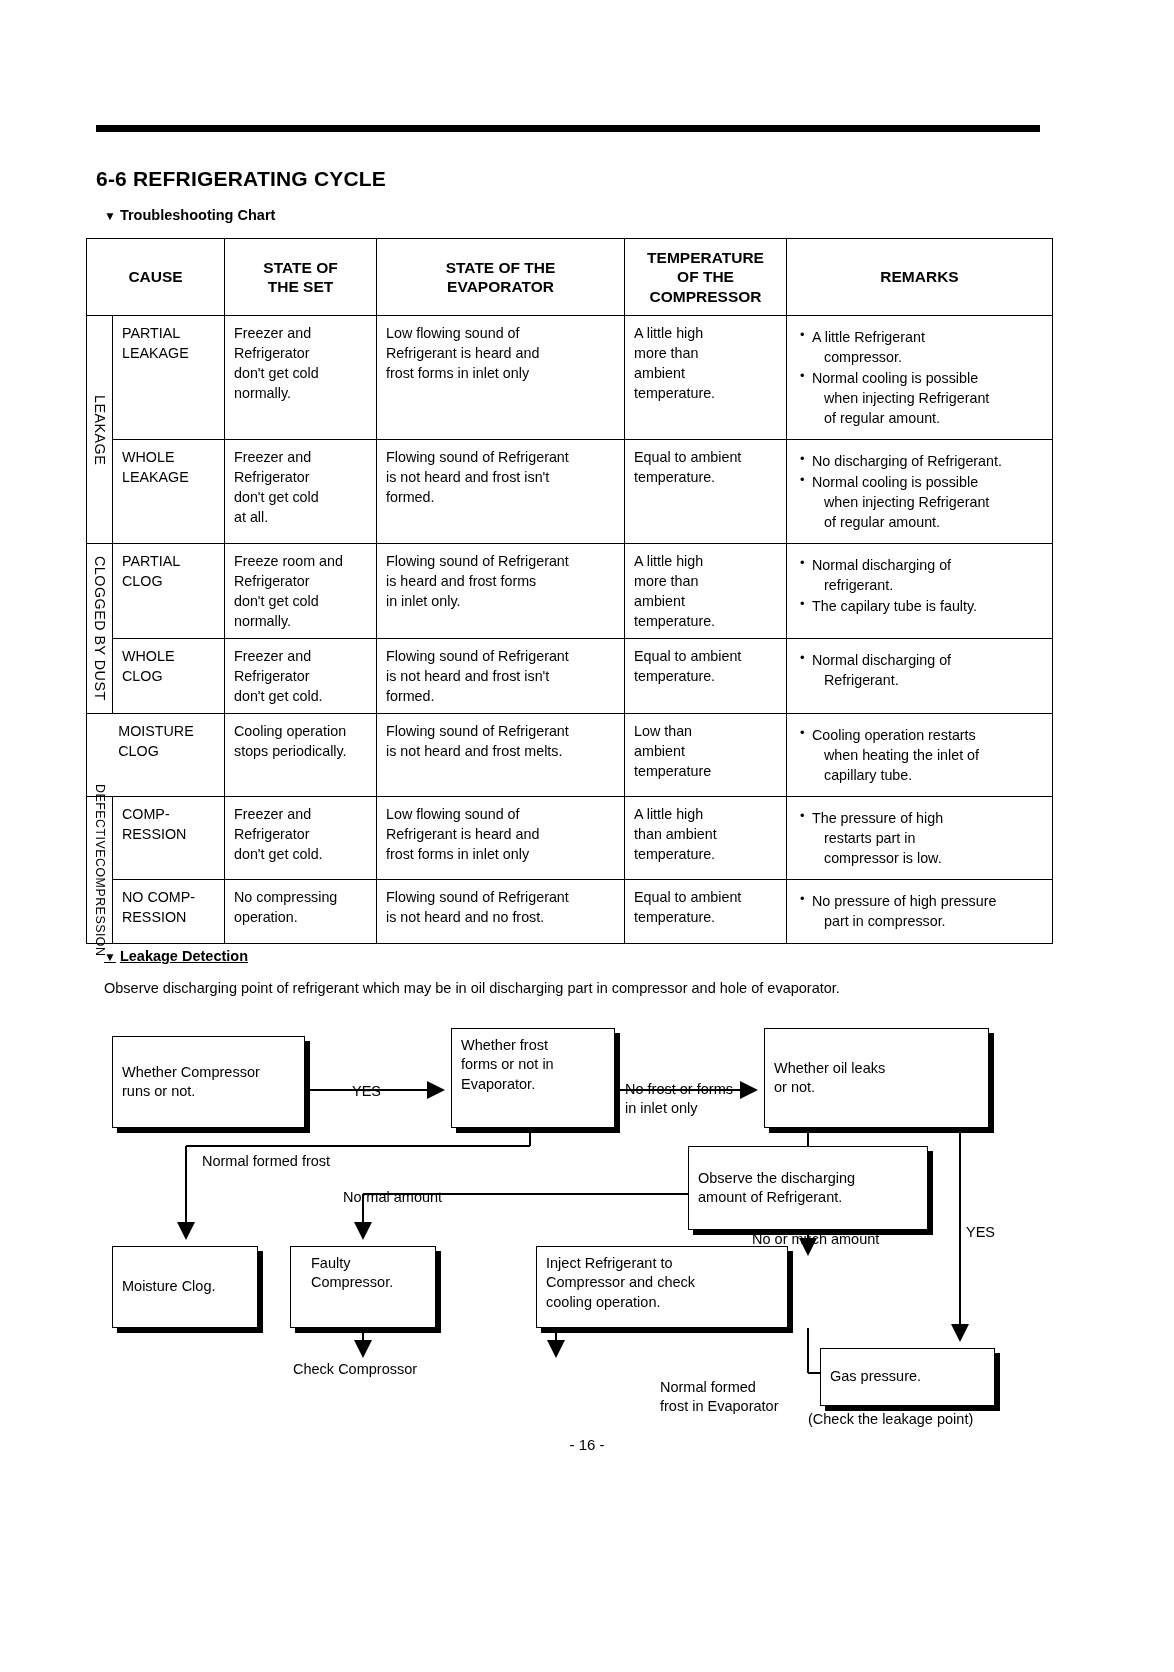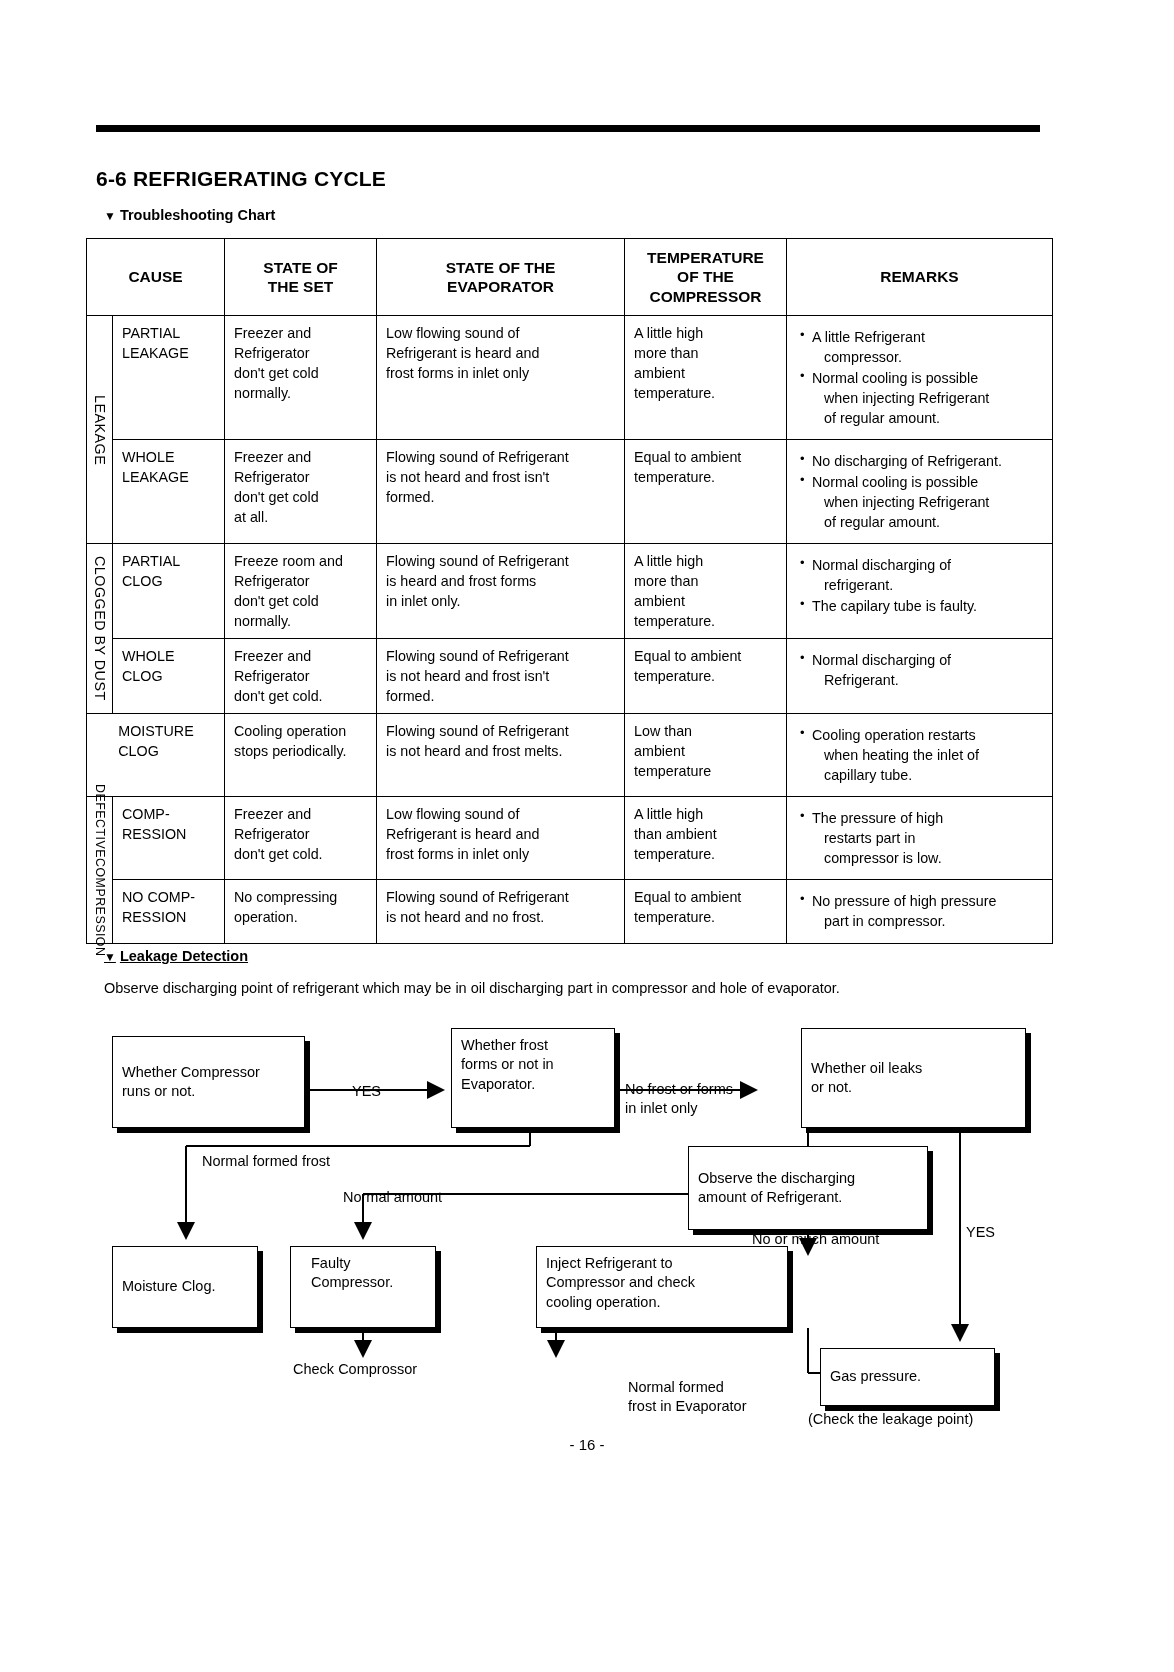--- a/index.html
+++ b/index.html
@@ -227,7 +227,7 @@
       <span>Whether frost<br>forms or not in<br>Evaporator.</span>
     </div>
 
-    <div class="fbox ctr" style="left:764px;top:10px;width:225px;height:100px;margin-left:37px;">
+    <div class="fbox ctr" style="left:764px;top:10px;width:225px;height:100px;">
       <span>Whether oil leaks<br>or not.</span>
     </div>
 

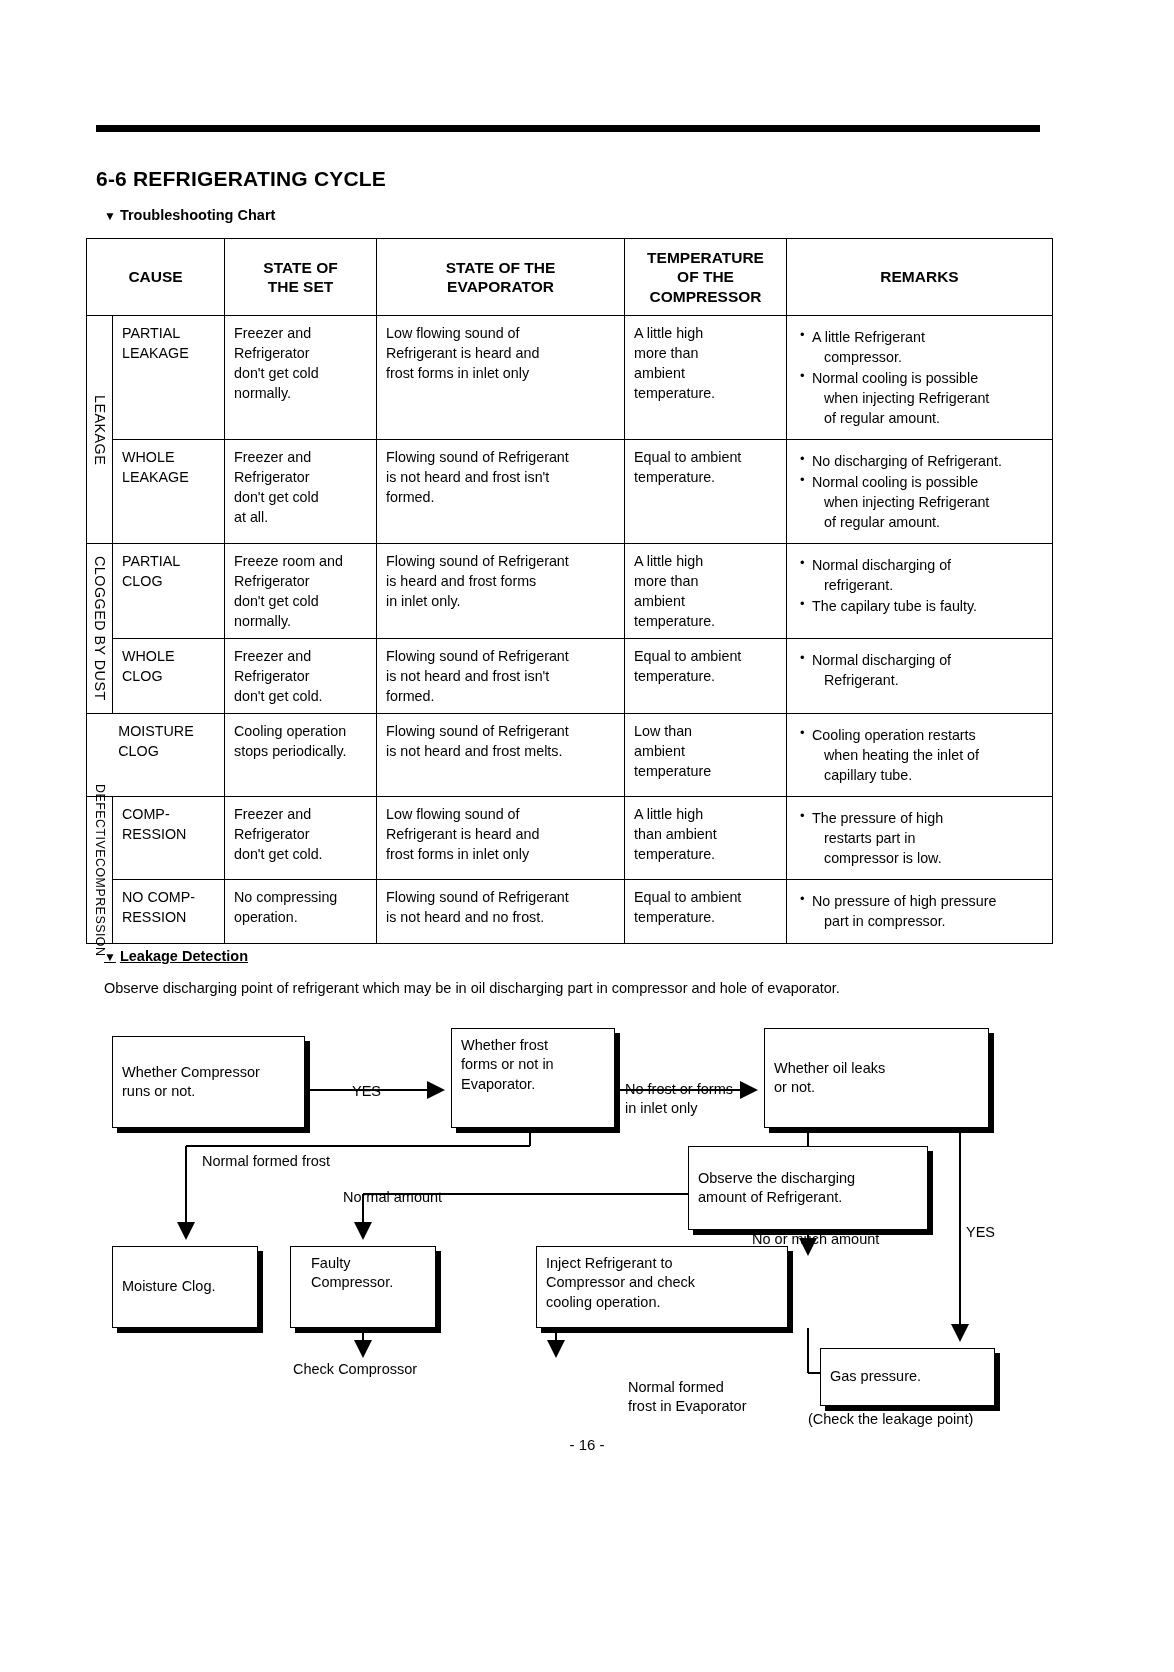--- a/index.html
+++ b/index.html
@@ -259,7 +259,7 @@
     <div class="flbl" style="left:752px;top:212px;">No or much amount</div>
     <div class="flbl" style="left:966px;top:205px;">YES</div>
     <div class="flbl" style="left:293px;top:342px;">Check Comprossor</div>
-    <div class="flbl" style="left:628px;top:360px;">Normal formed<br>frost in Evaporator</div>
+    <div class="flbl" style="left:660px;top:360px;">Normal formed<br>frost in Evaporator</div>
     <div class="flbl" style="left:808px;top:392px;">(Check the leakage point)</div>
   </div>
 

